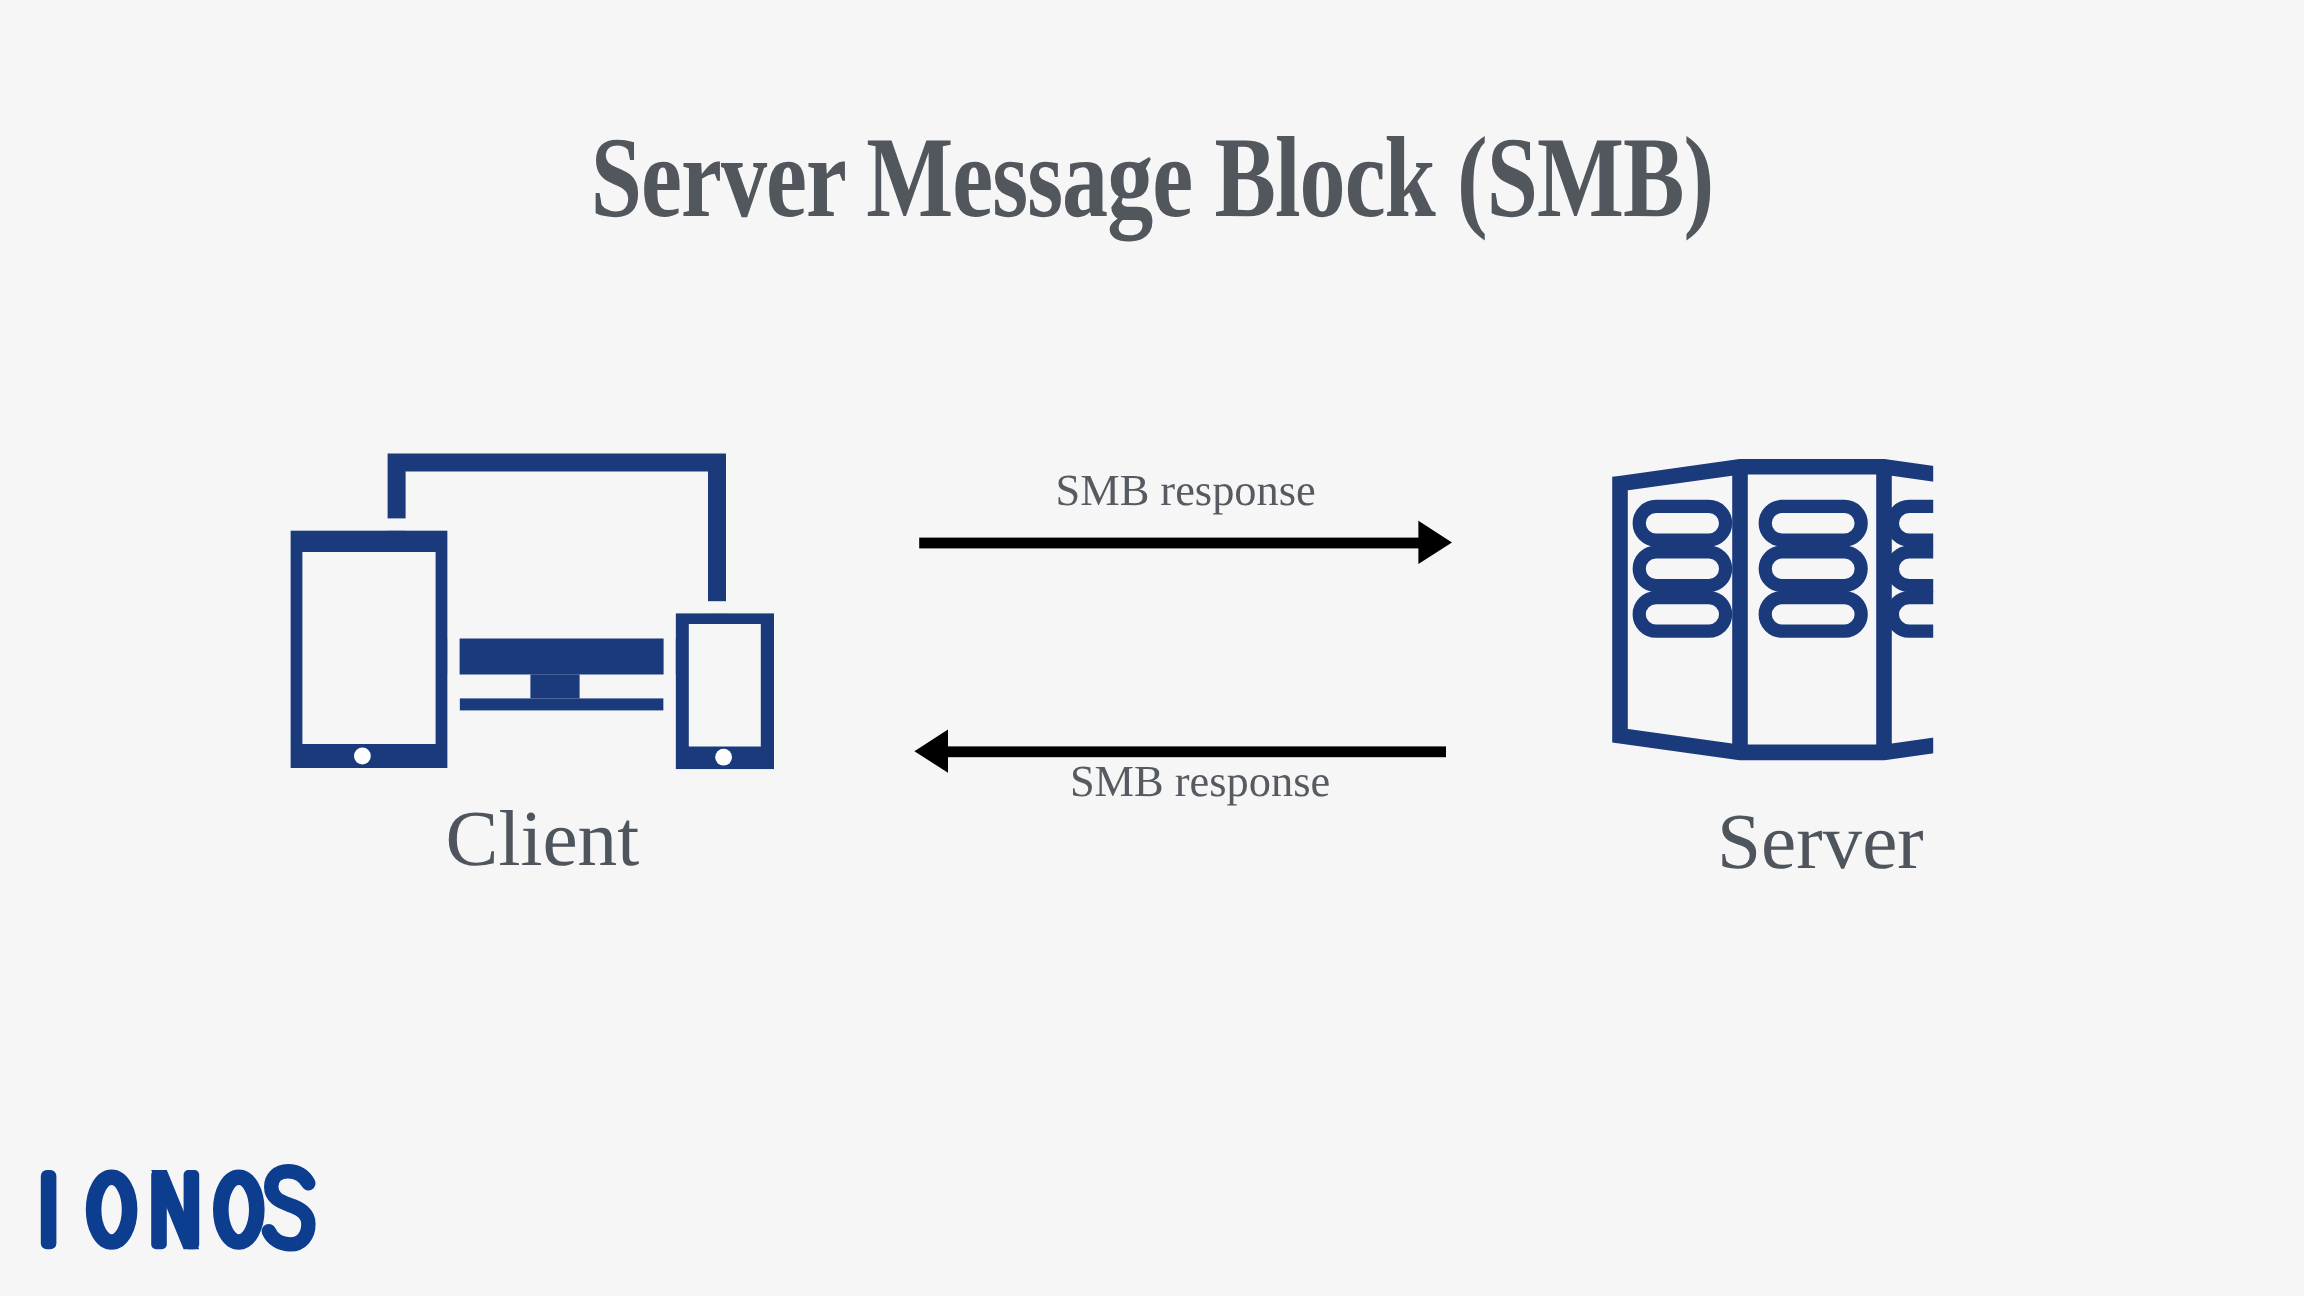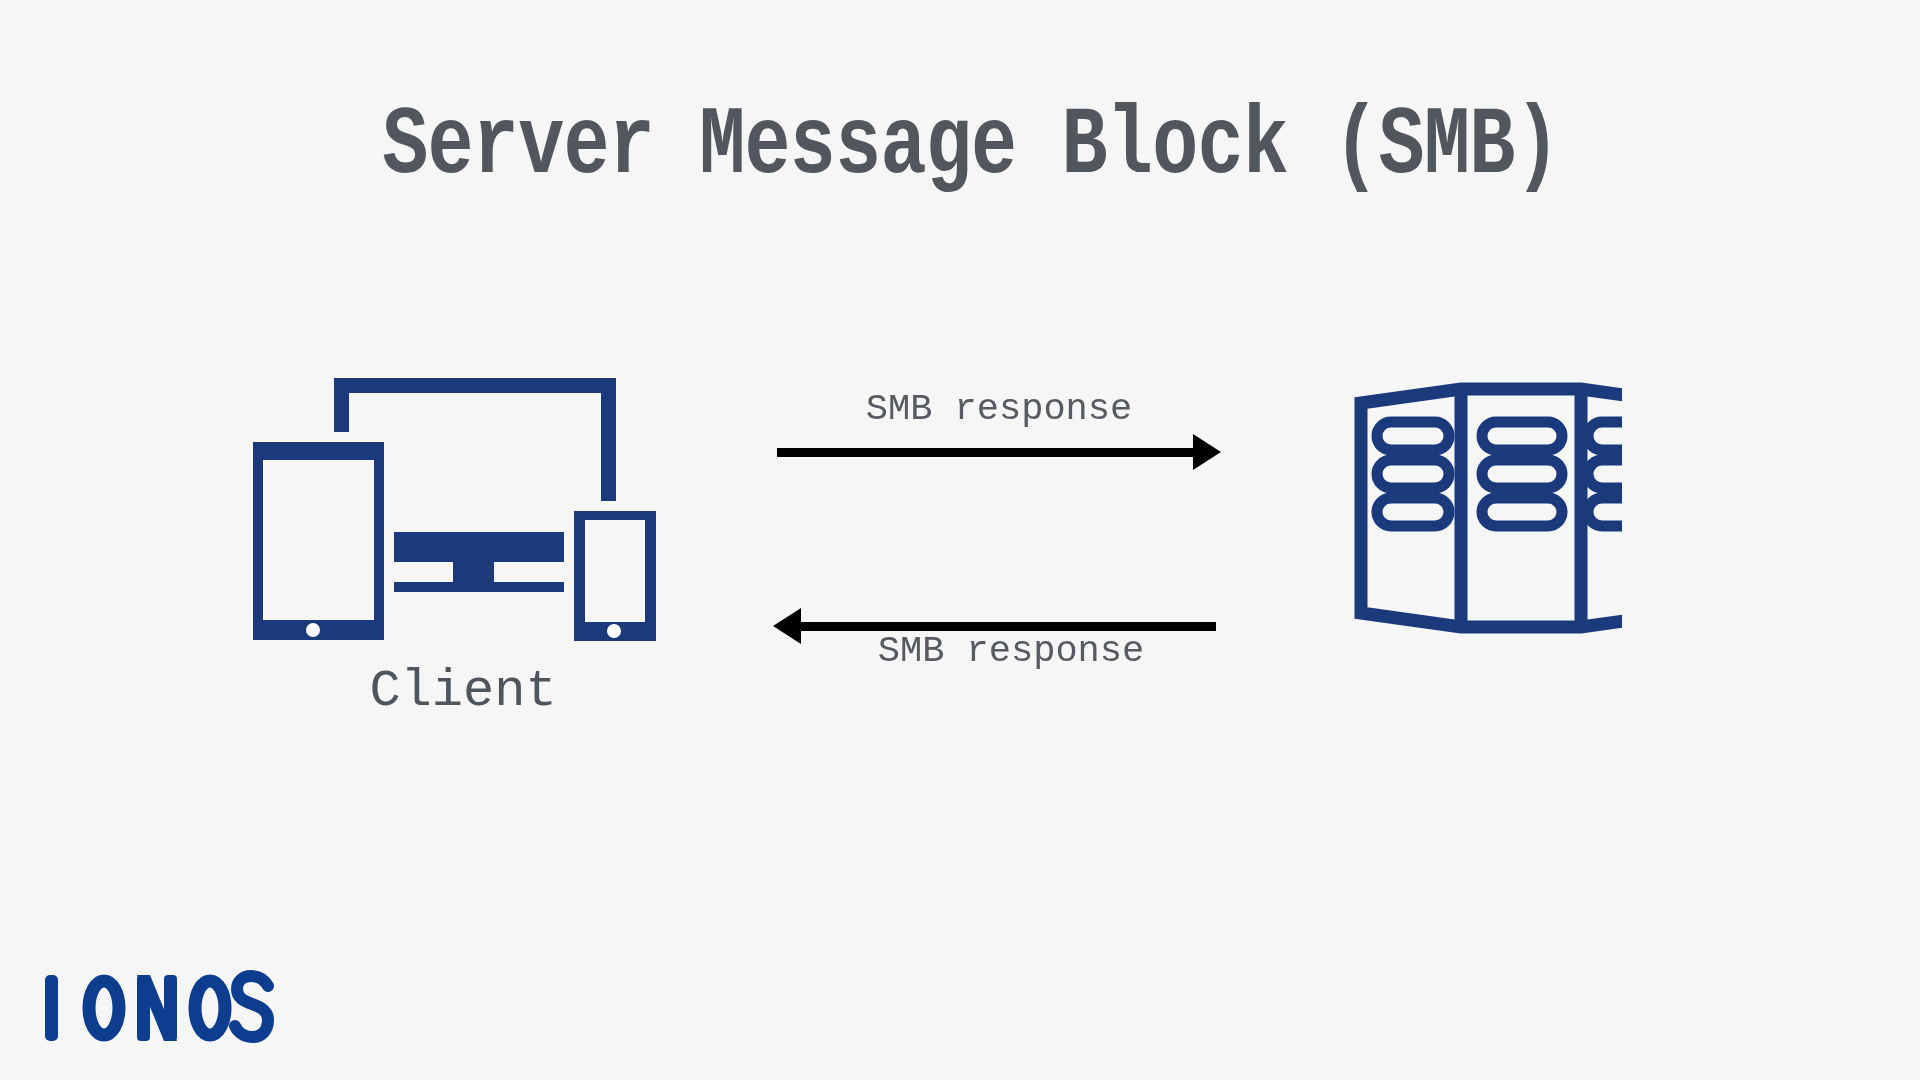--- a/index.html
+++ b/index.html
@@ -4,7 +4,7 @@
 <style>
   html,body{margin:0;padding:0;background:#f6f6f7;}
   .canvas{position:relative;width:1611px;height:1080px;background:#f6f6f7;overflow:hidden;
-          font-family:Liberation Mono, monospace;margin-left:11px;}
+          font-family:Liberation Serif, serif;}
 
   
   .title{position:absolute;left:960px;top:92px;margin:0;white-space:nowrap;

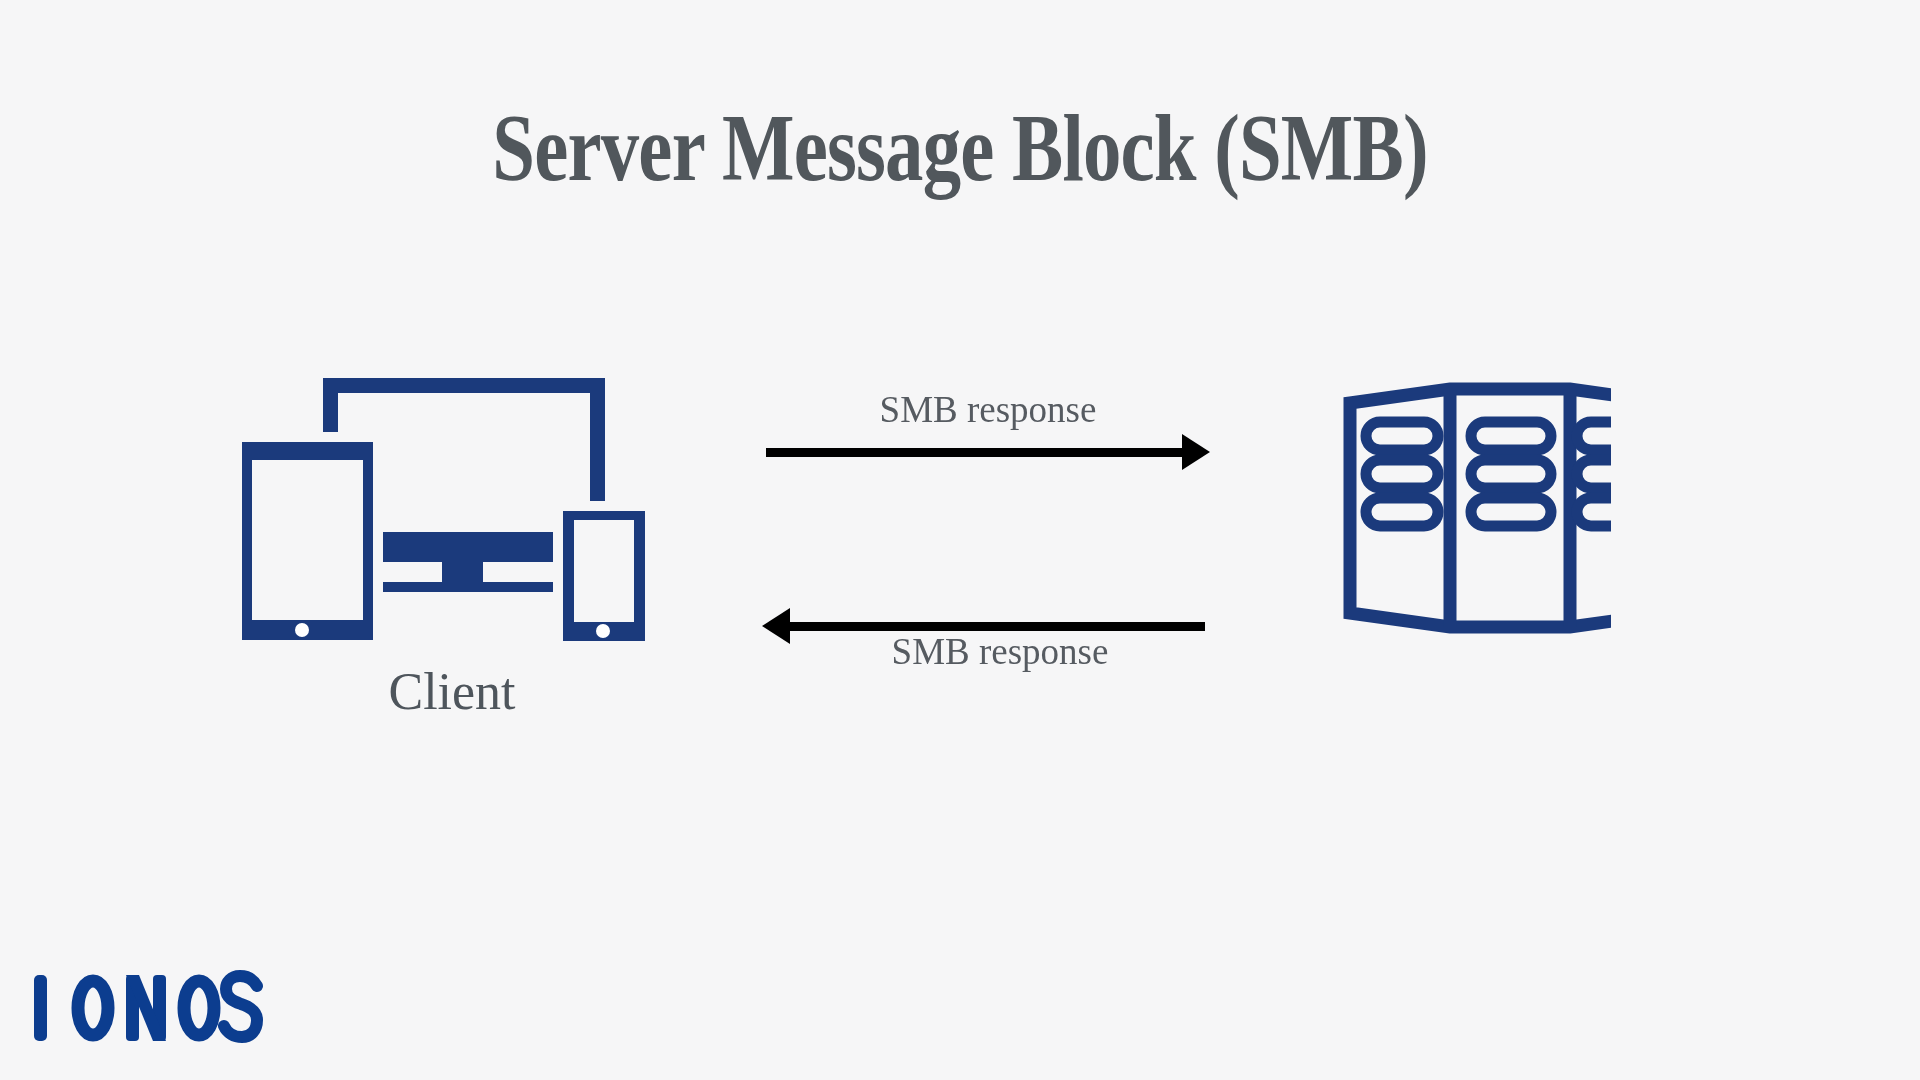--- a/index.html
+++ b/index.html
@@ -41,7 +41,7 @@
   .label-request{left:988px;top:388px;}
   .label-response{left:1000px;top:630px;}
   .device-label{position:absolute;transform:translateX(-50%);white-space:nowrap;
-                font-size:52px;color:#4e555c;}
+                font-size:66px;color:#4e555c;}
   .label-client{left:452px;top:662px;}
   .label-server{left:1517px;top:664px;}
 

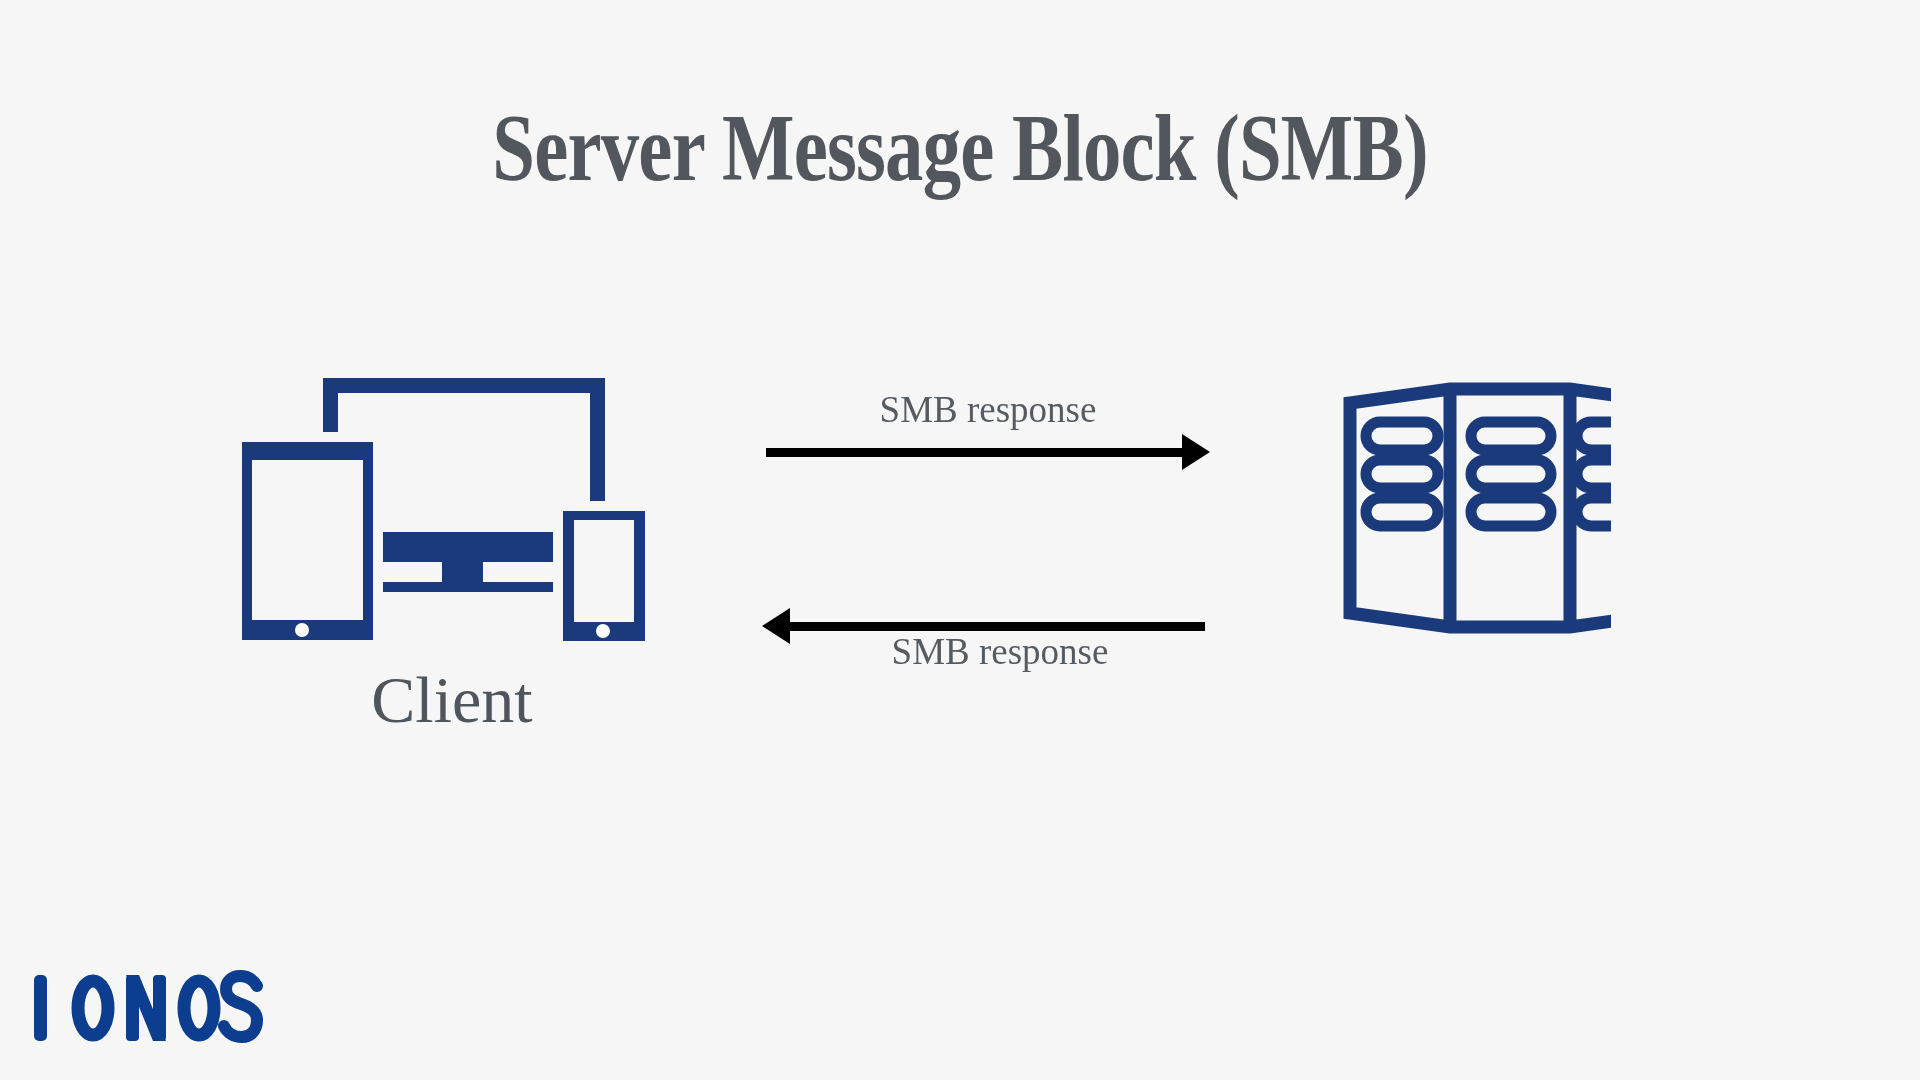--- a/index.html
+++ b/index.html
@@ -103,6 +103,7 @@
       <rect x="234" y="114" width="74" height="28" rx="14" stroke-width="11"></rect>
     </g>
   </svg>
+  <div class="device-label label-server">Server</div>
 
   <svg class="logo-svg" width="232" height="72" viewBox="0 0 232 72">
     <g fill="#0c3d8f" stroke="none">

